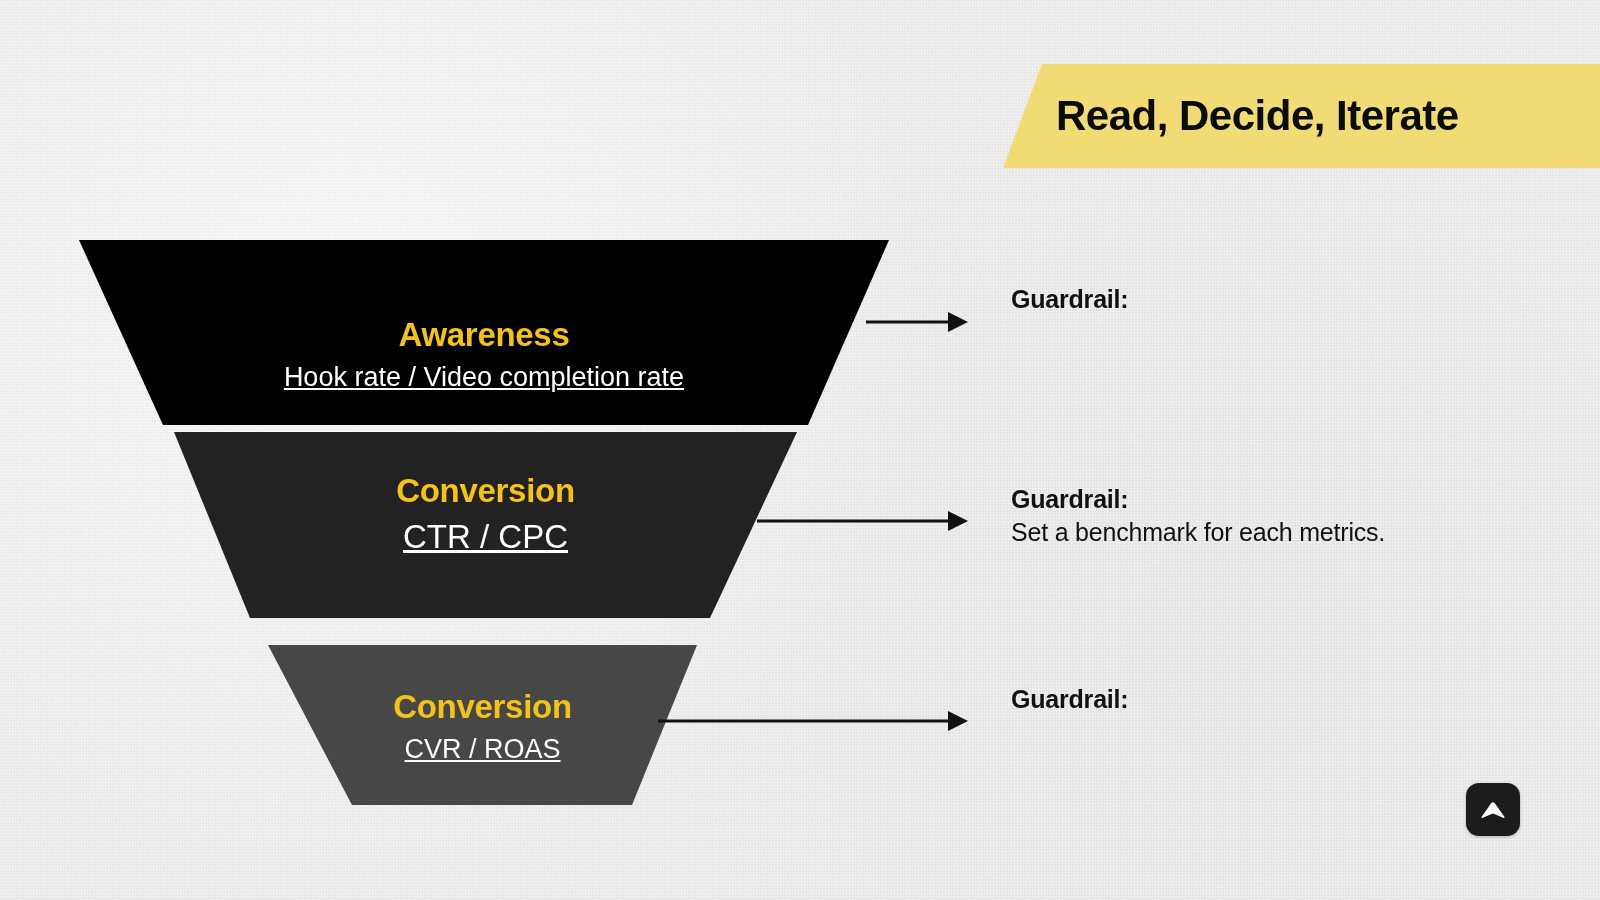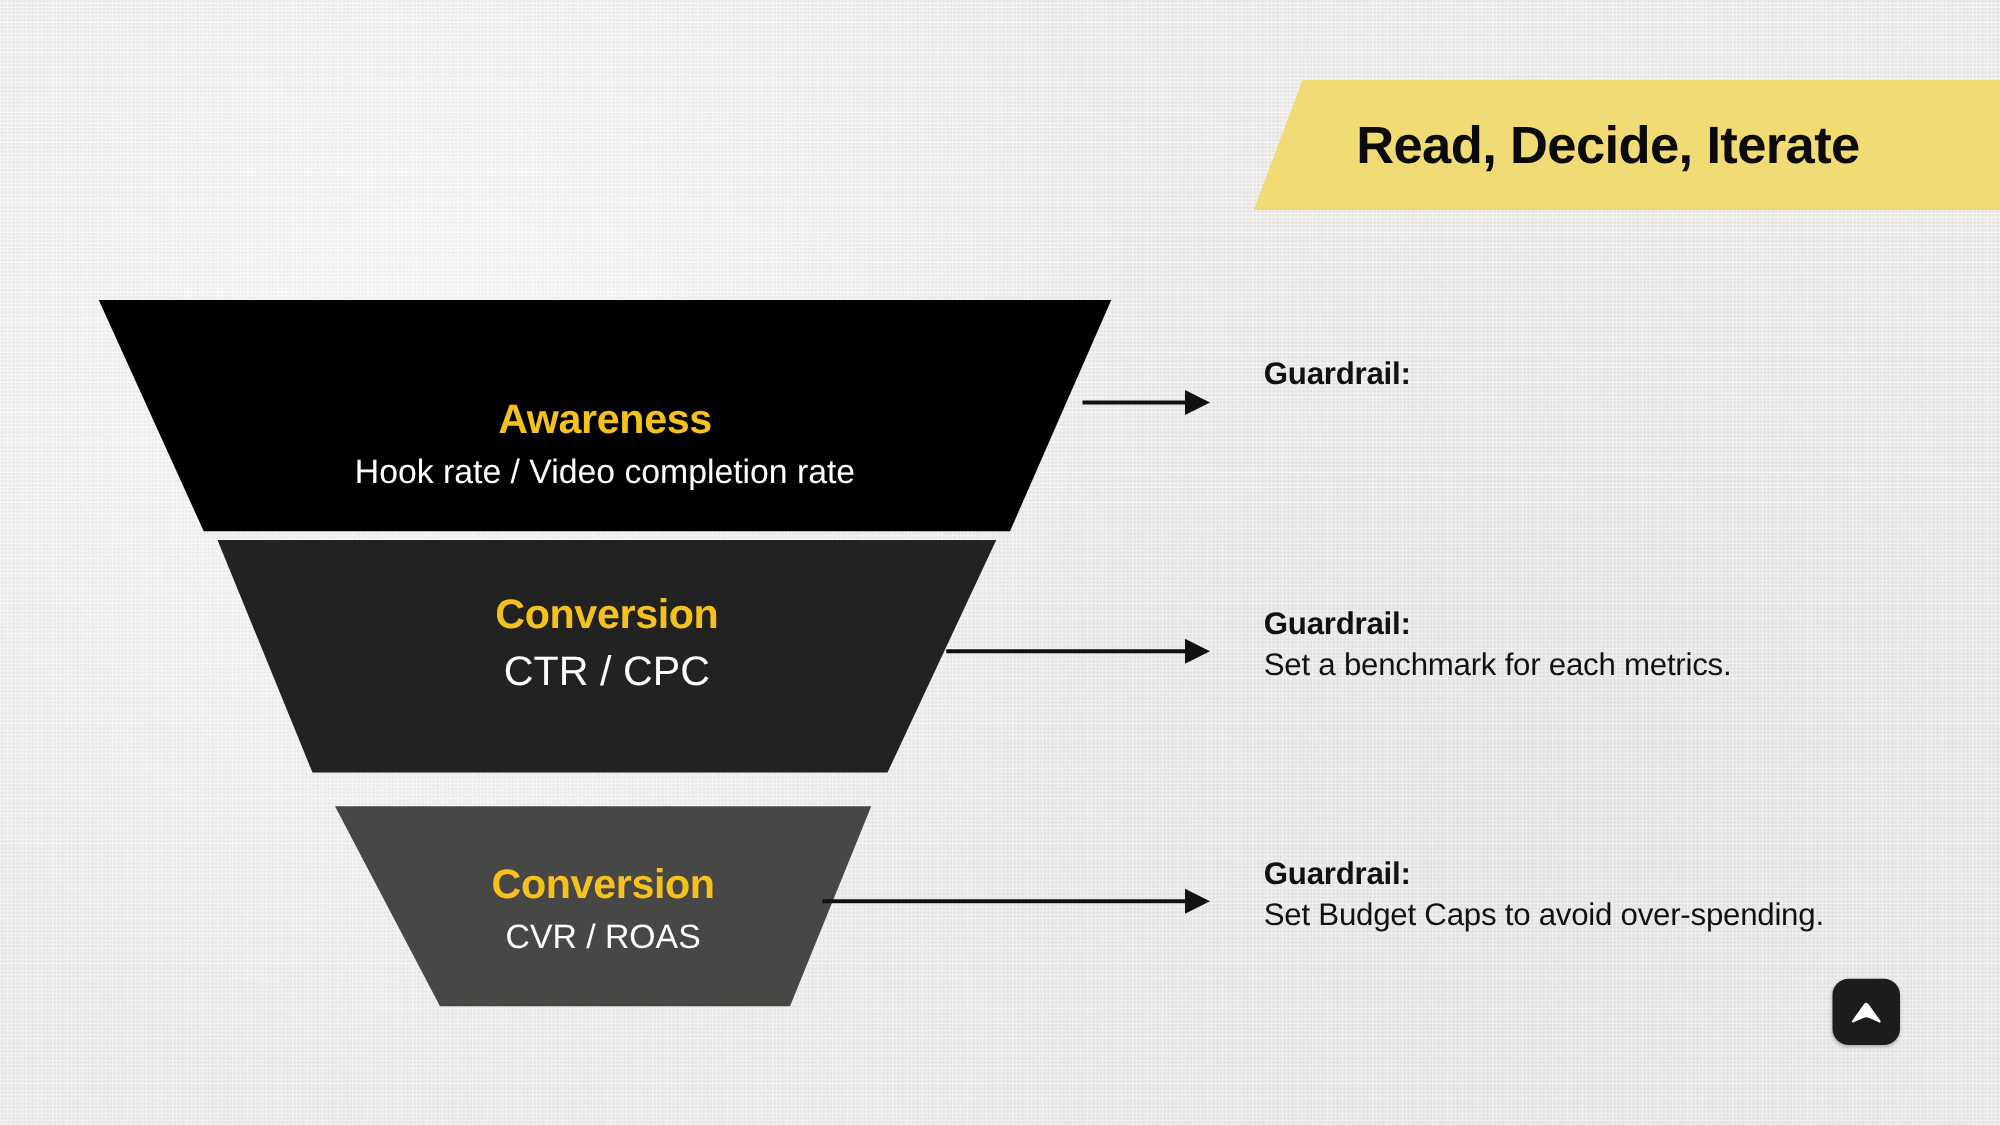--- a/index.html
+++ b/index.html
@@ -43,7 +43,7 @@
     align-items: center;
   }
   #title-text {
-    margin-left: 82px;
+    margin-left: 53px;
     font-size: 42px;
     font-weight: bold;
     color: #0b0b0b;

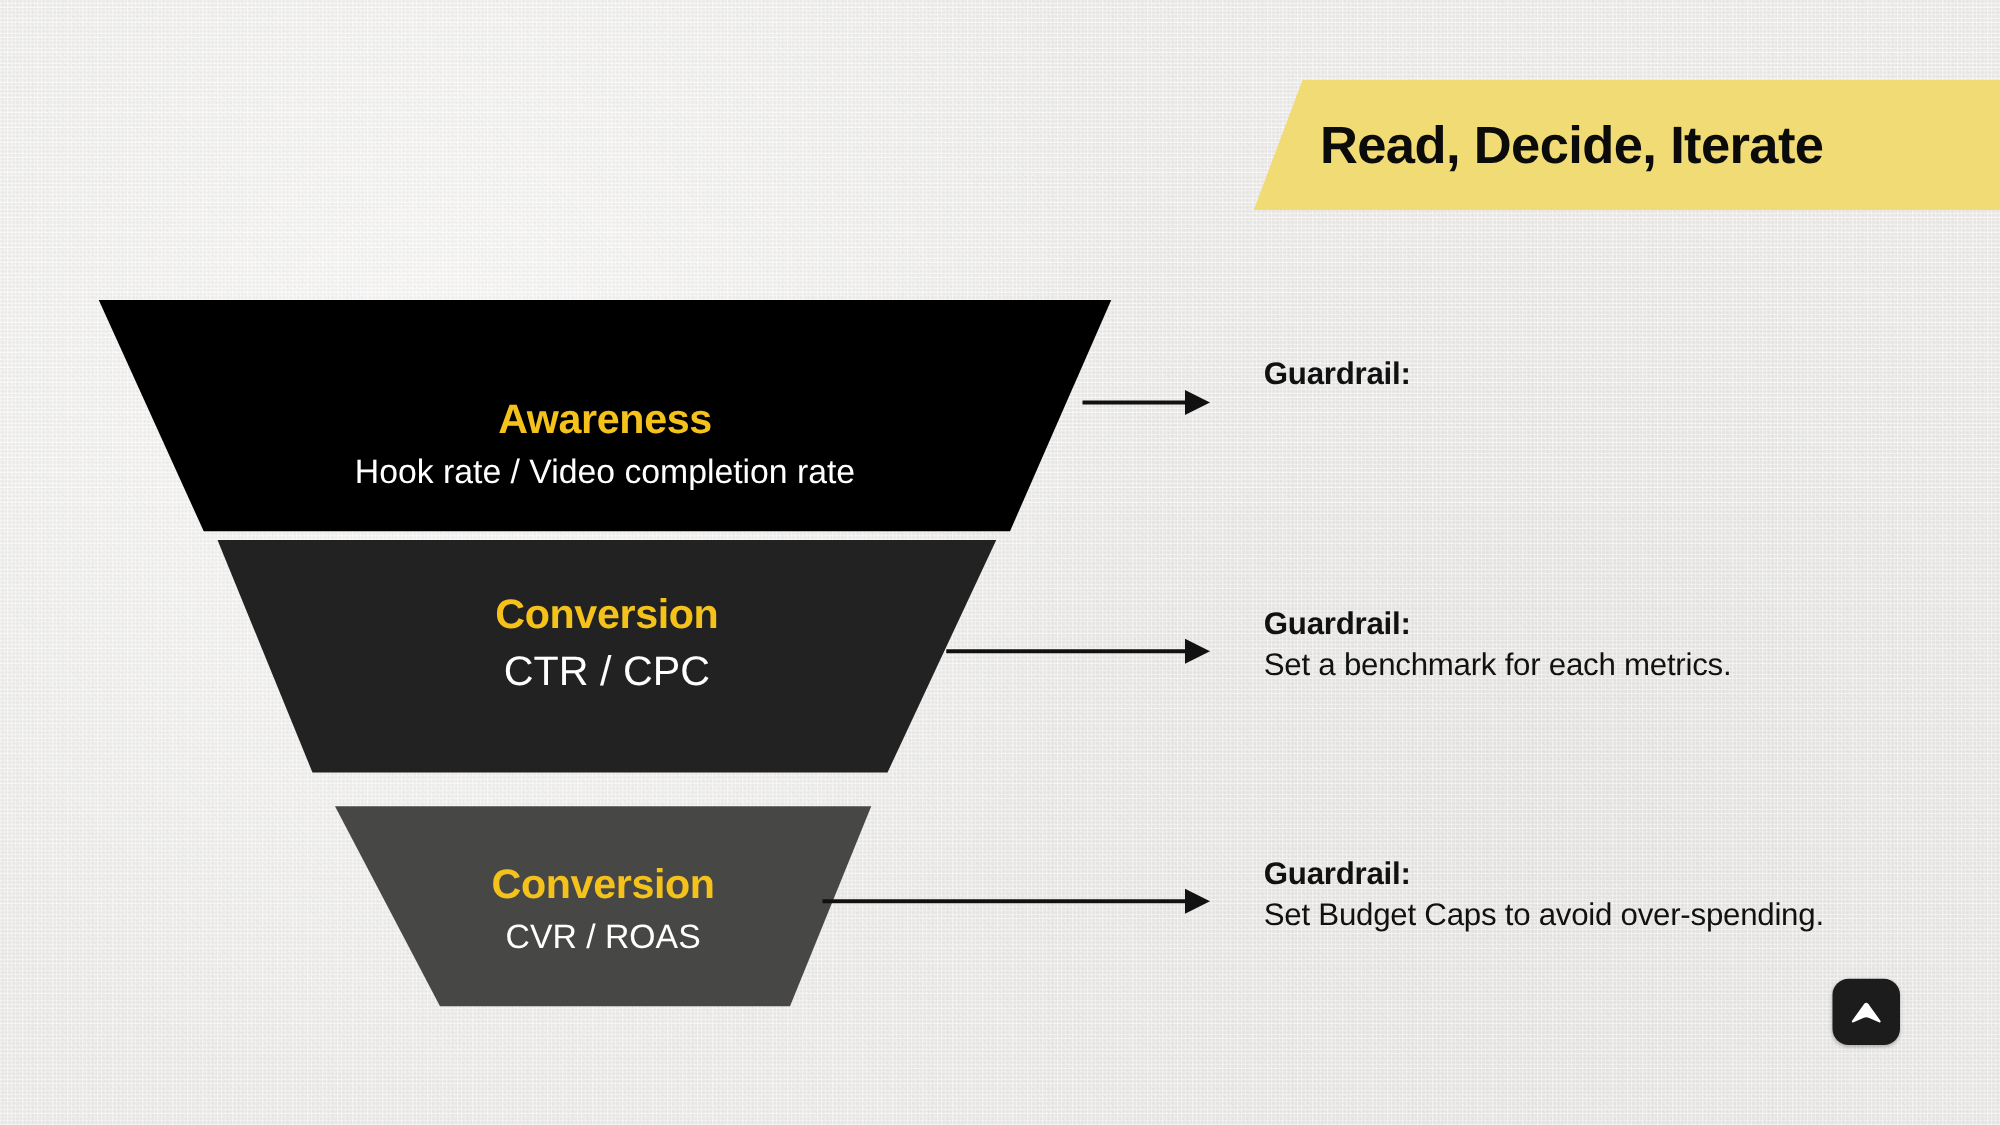--- a/index.html
+++ b/index.html
@@ -75,6 +75,7 @@
   .seg-sub {
     color: #ffffff;
     font-weight: normal;
+    text-decoration: underline;
   }
 
   #s1-title { font-size: 33px; }

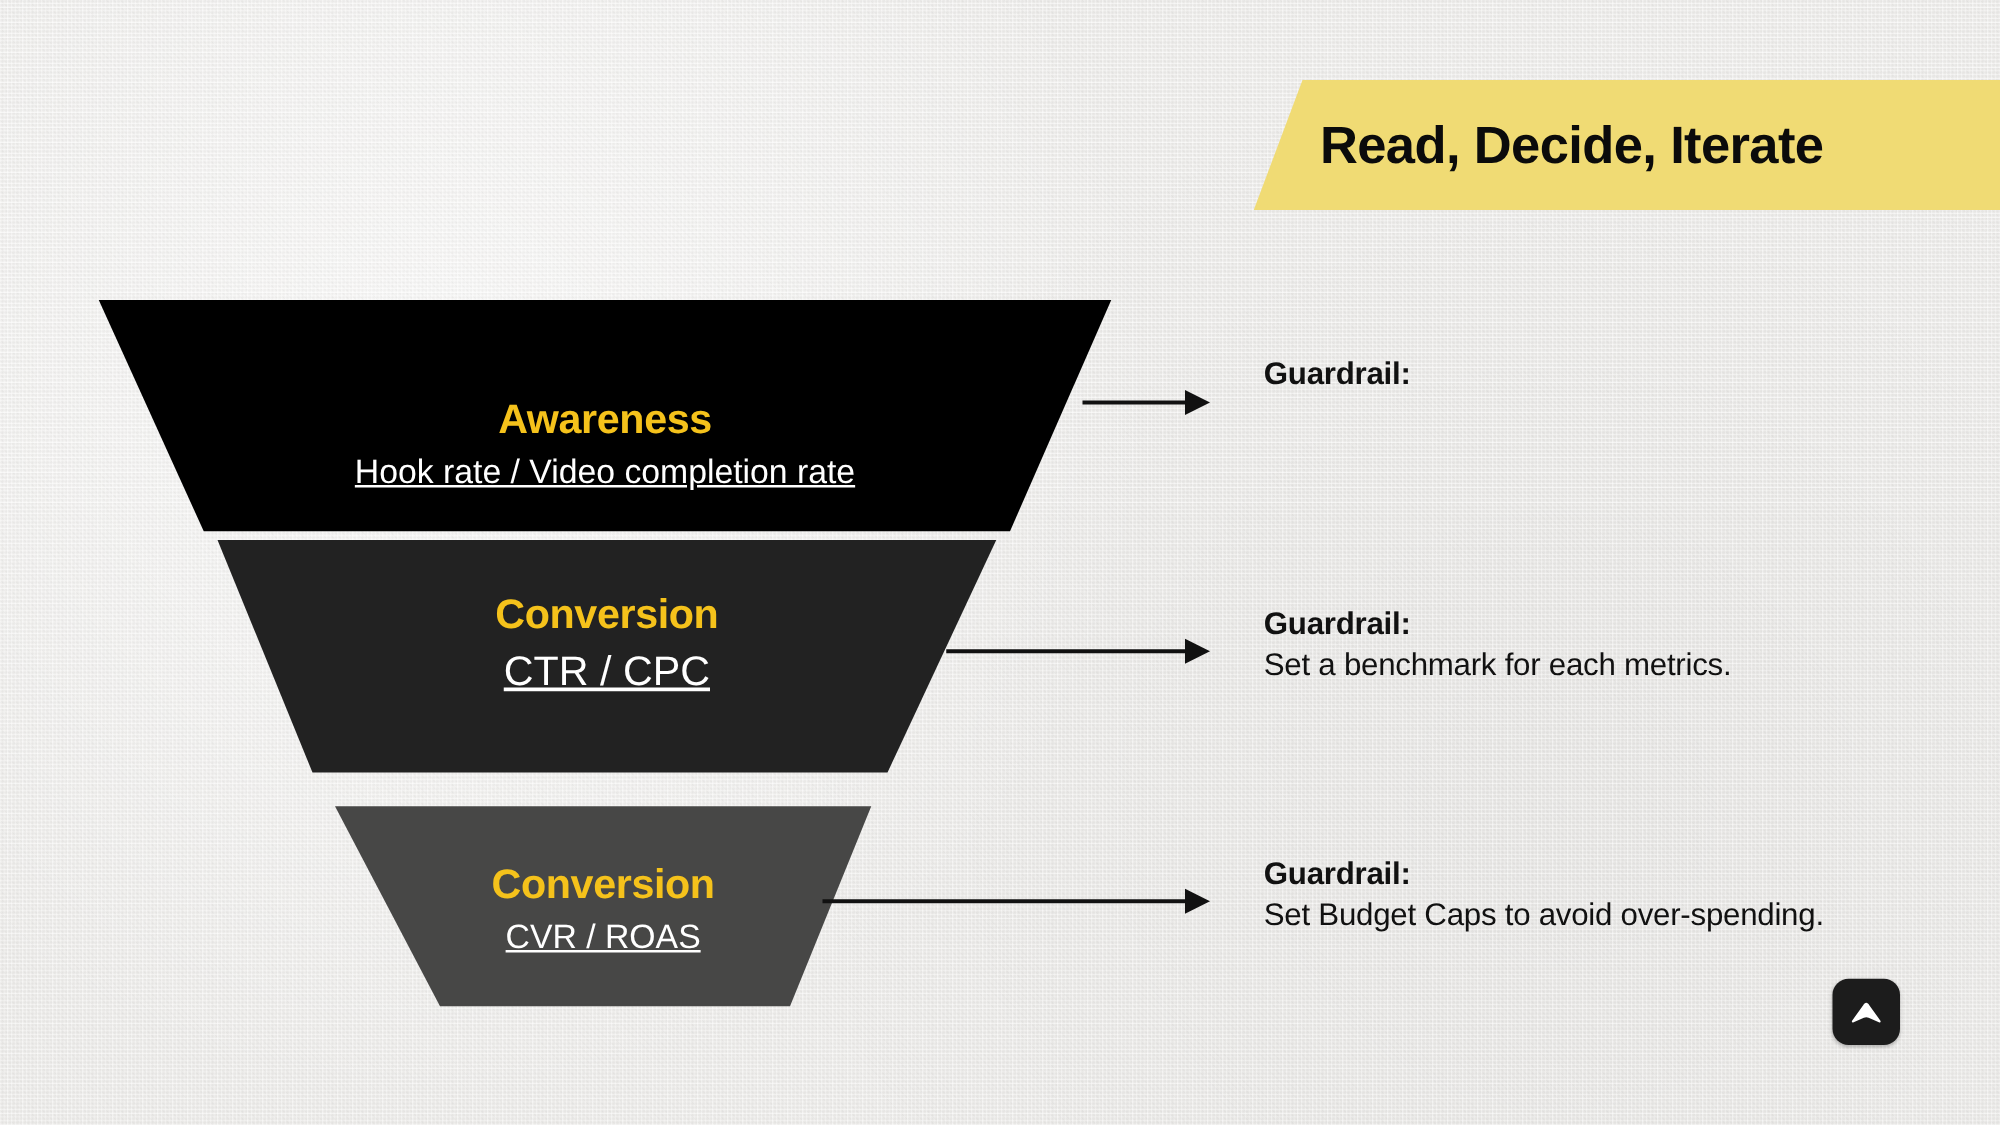--- a/index.html
+++ b/index.html
@@ -186,7 +186,6 @@
 
   <div id="note-3" class="note">
     <div class="note-head">Guardrail:</div>
-    <div class="note-body">Set Budget Caps to avoid over-spending.</div>
   </div>
 
   <button id="scroll-top-button">

